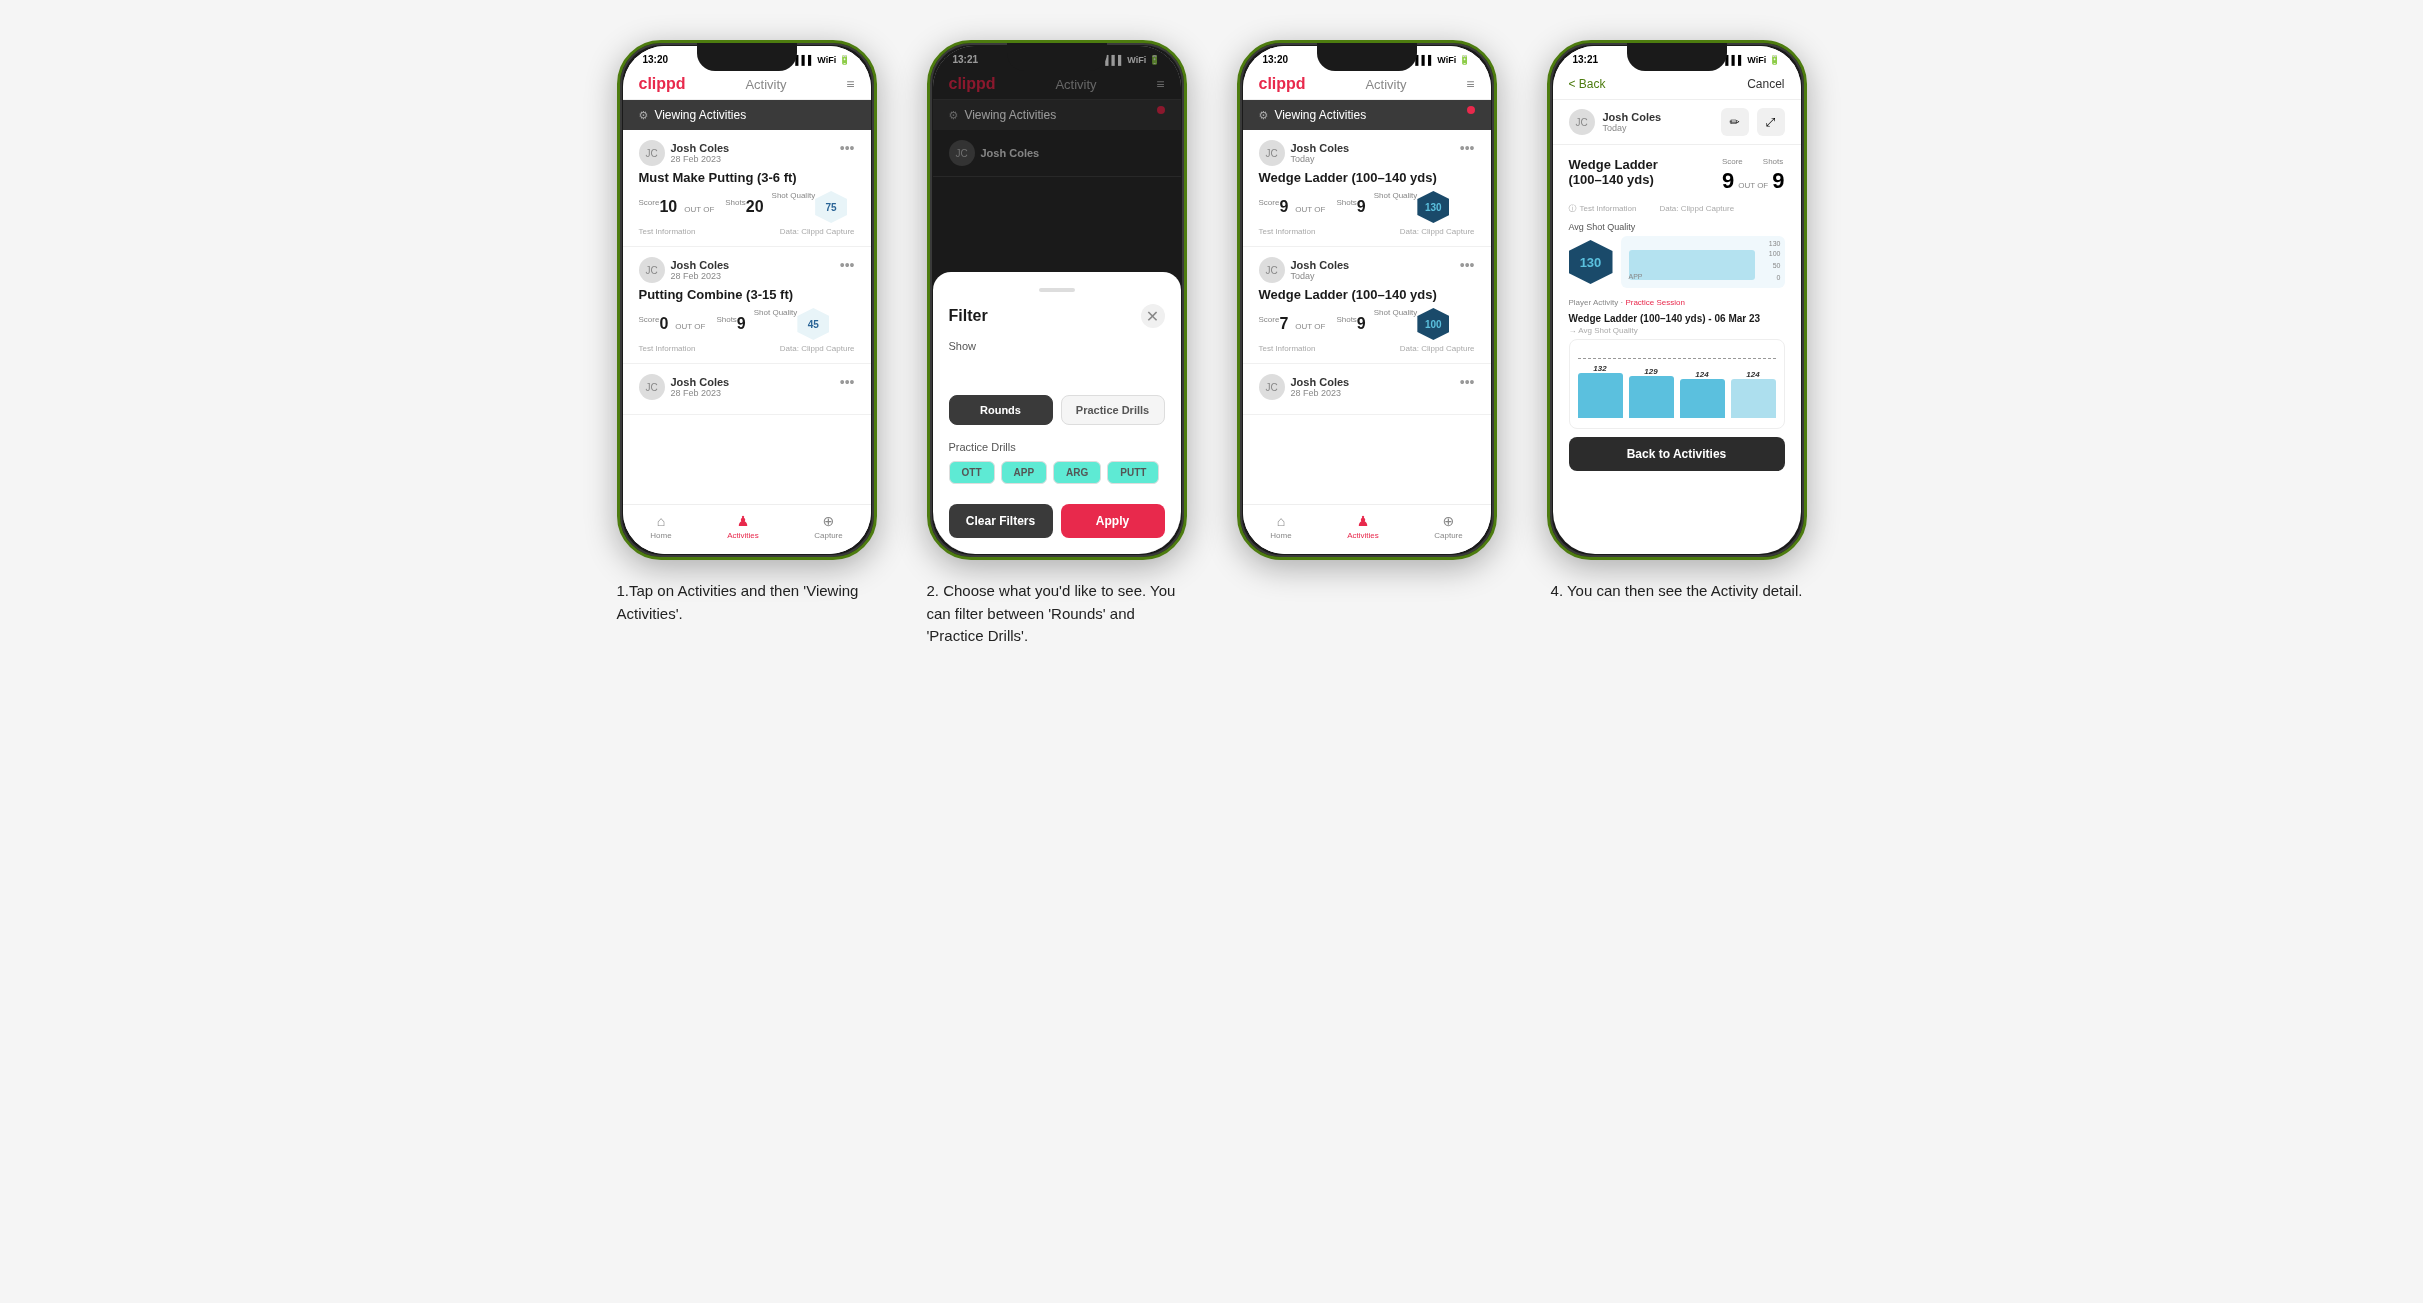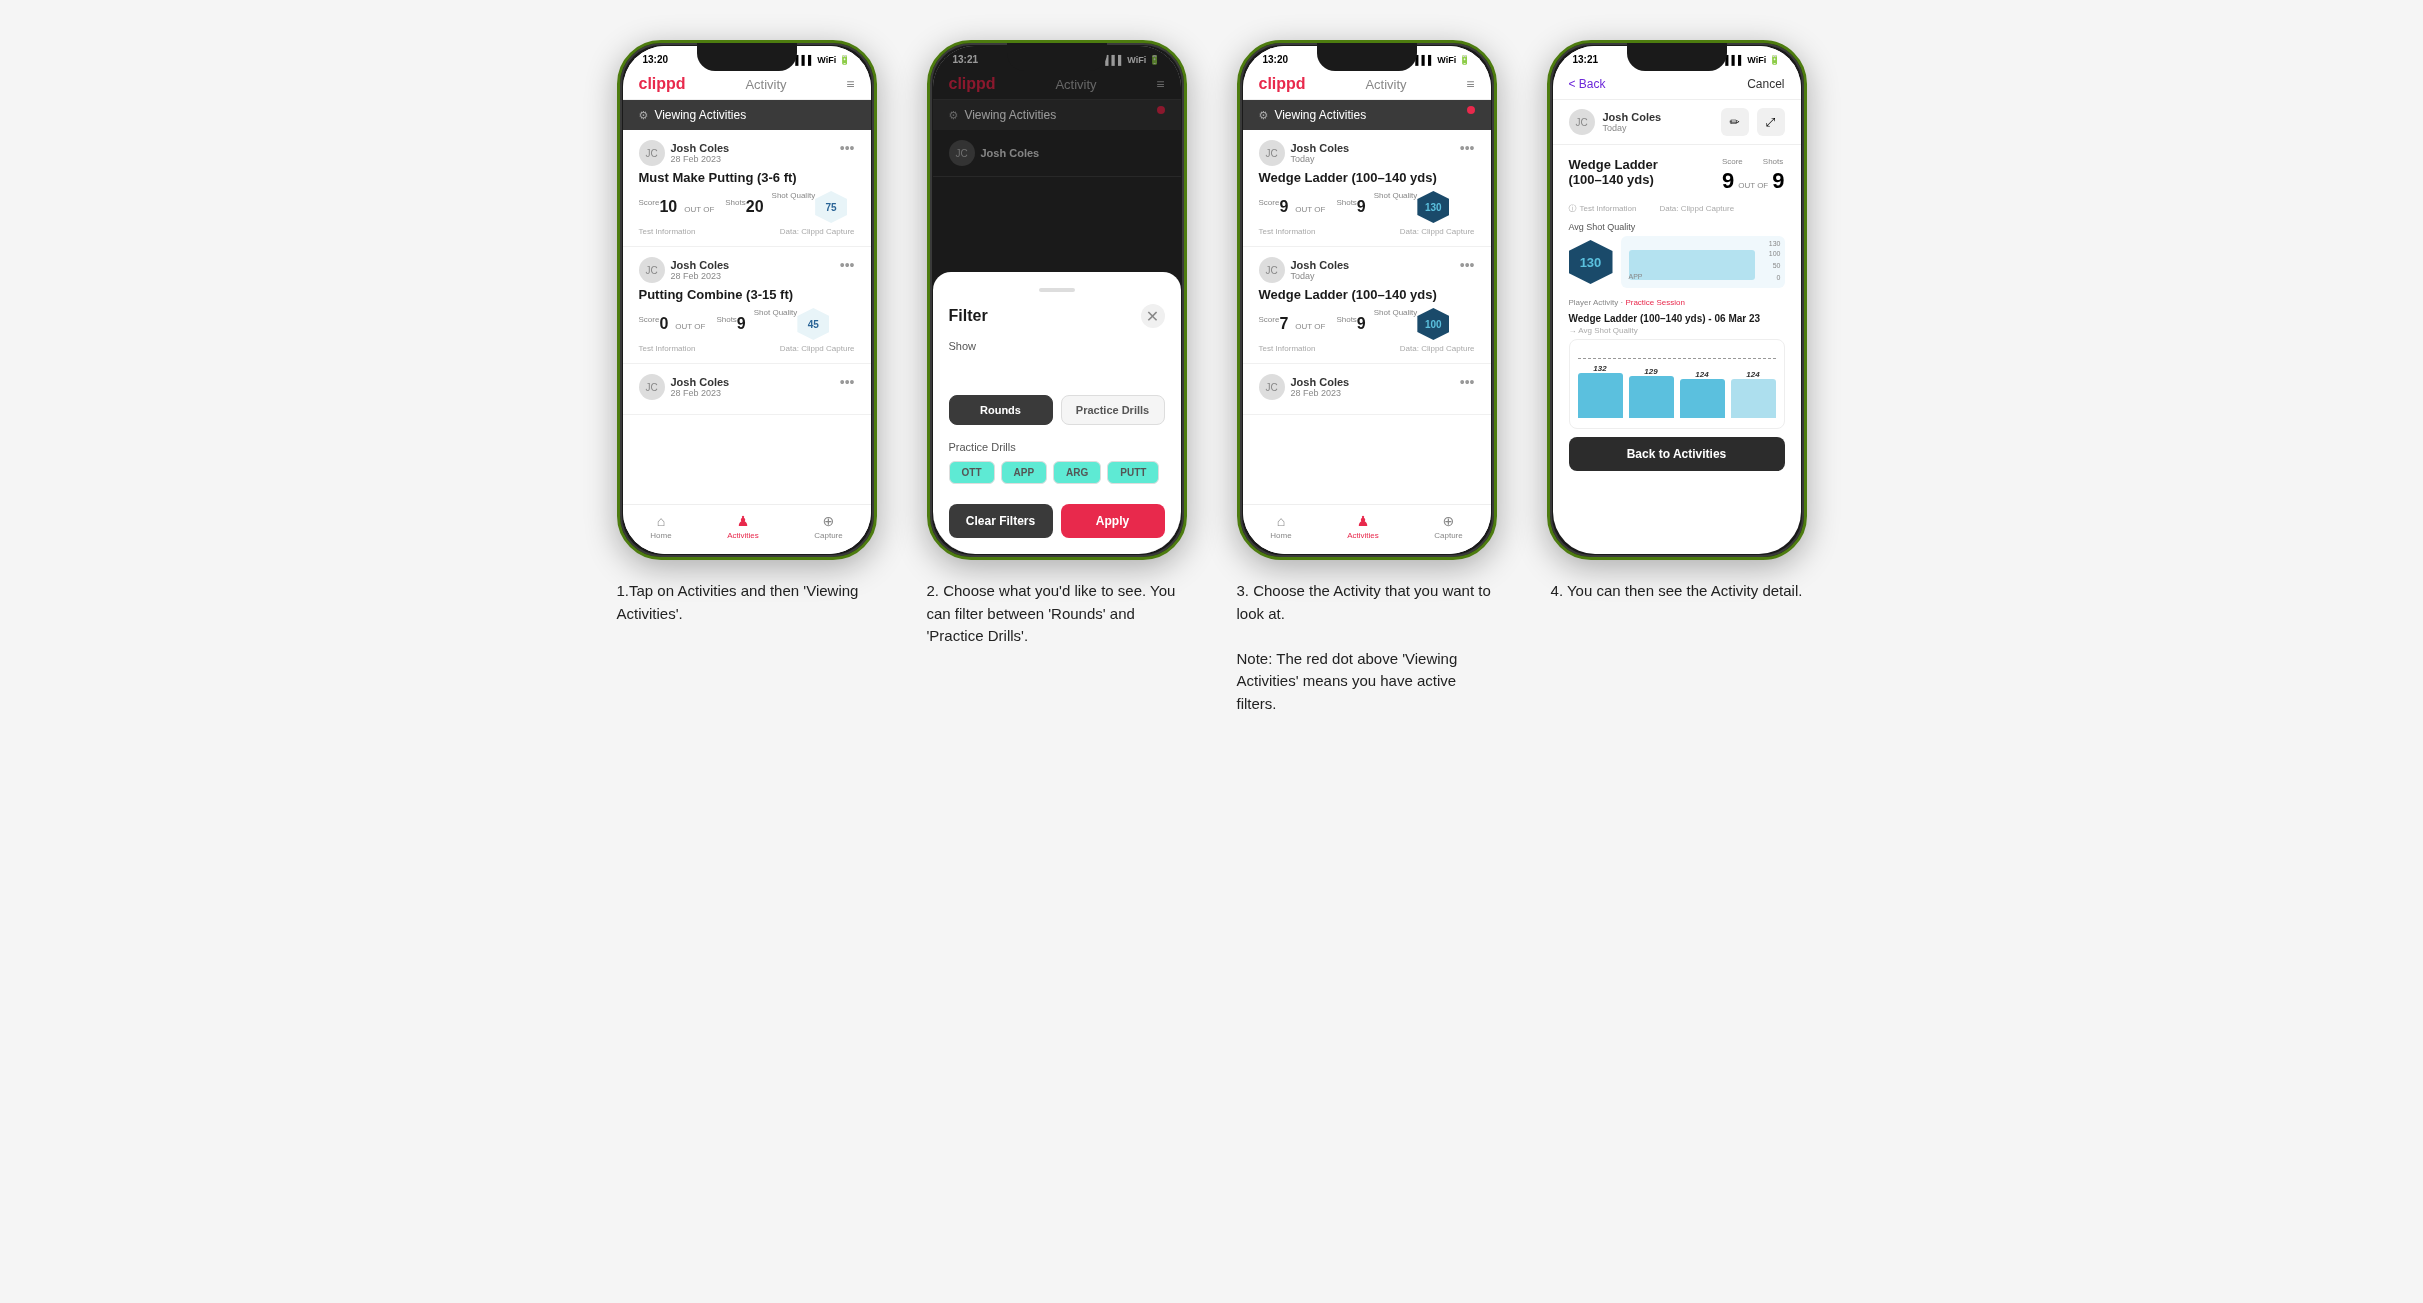--- a/index.html
+++ b/index.html
@@ -288,7 +288,7 @@
       background: #fff;
       border-bottom: 1px solid #eee;
     }
-    .back-btn { font-size: 12px; color: #6d28d9; font-weight: 500; }
+    .back-btn { font-size: 12px; color: #4d7c0f; font-weight: 500; }
     .cancel-btn { font-size: 12px; color: #333; }
     .detail-user-row {
       display: flex;

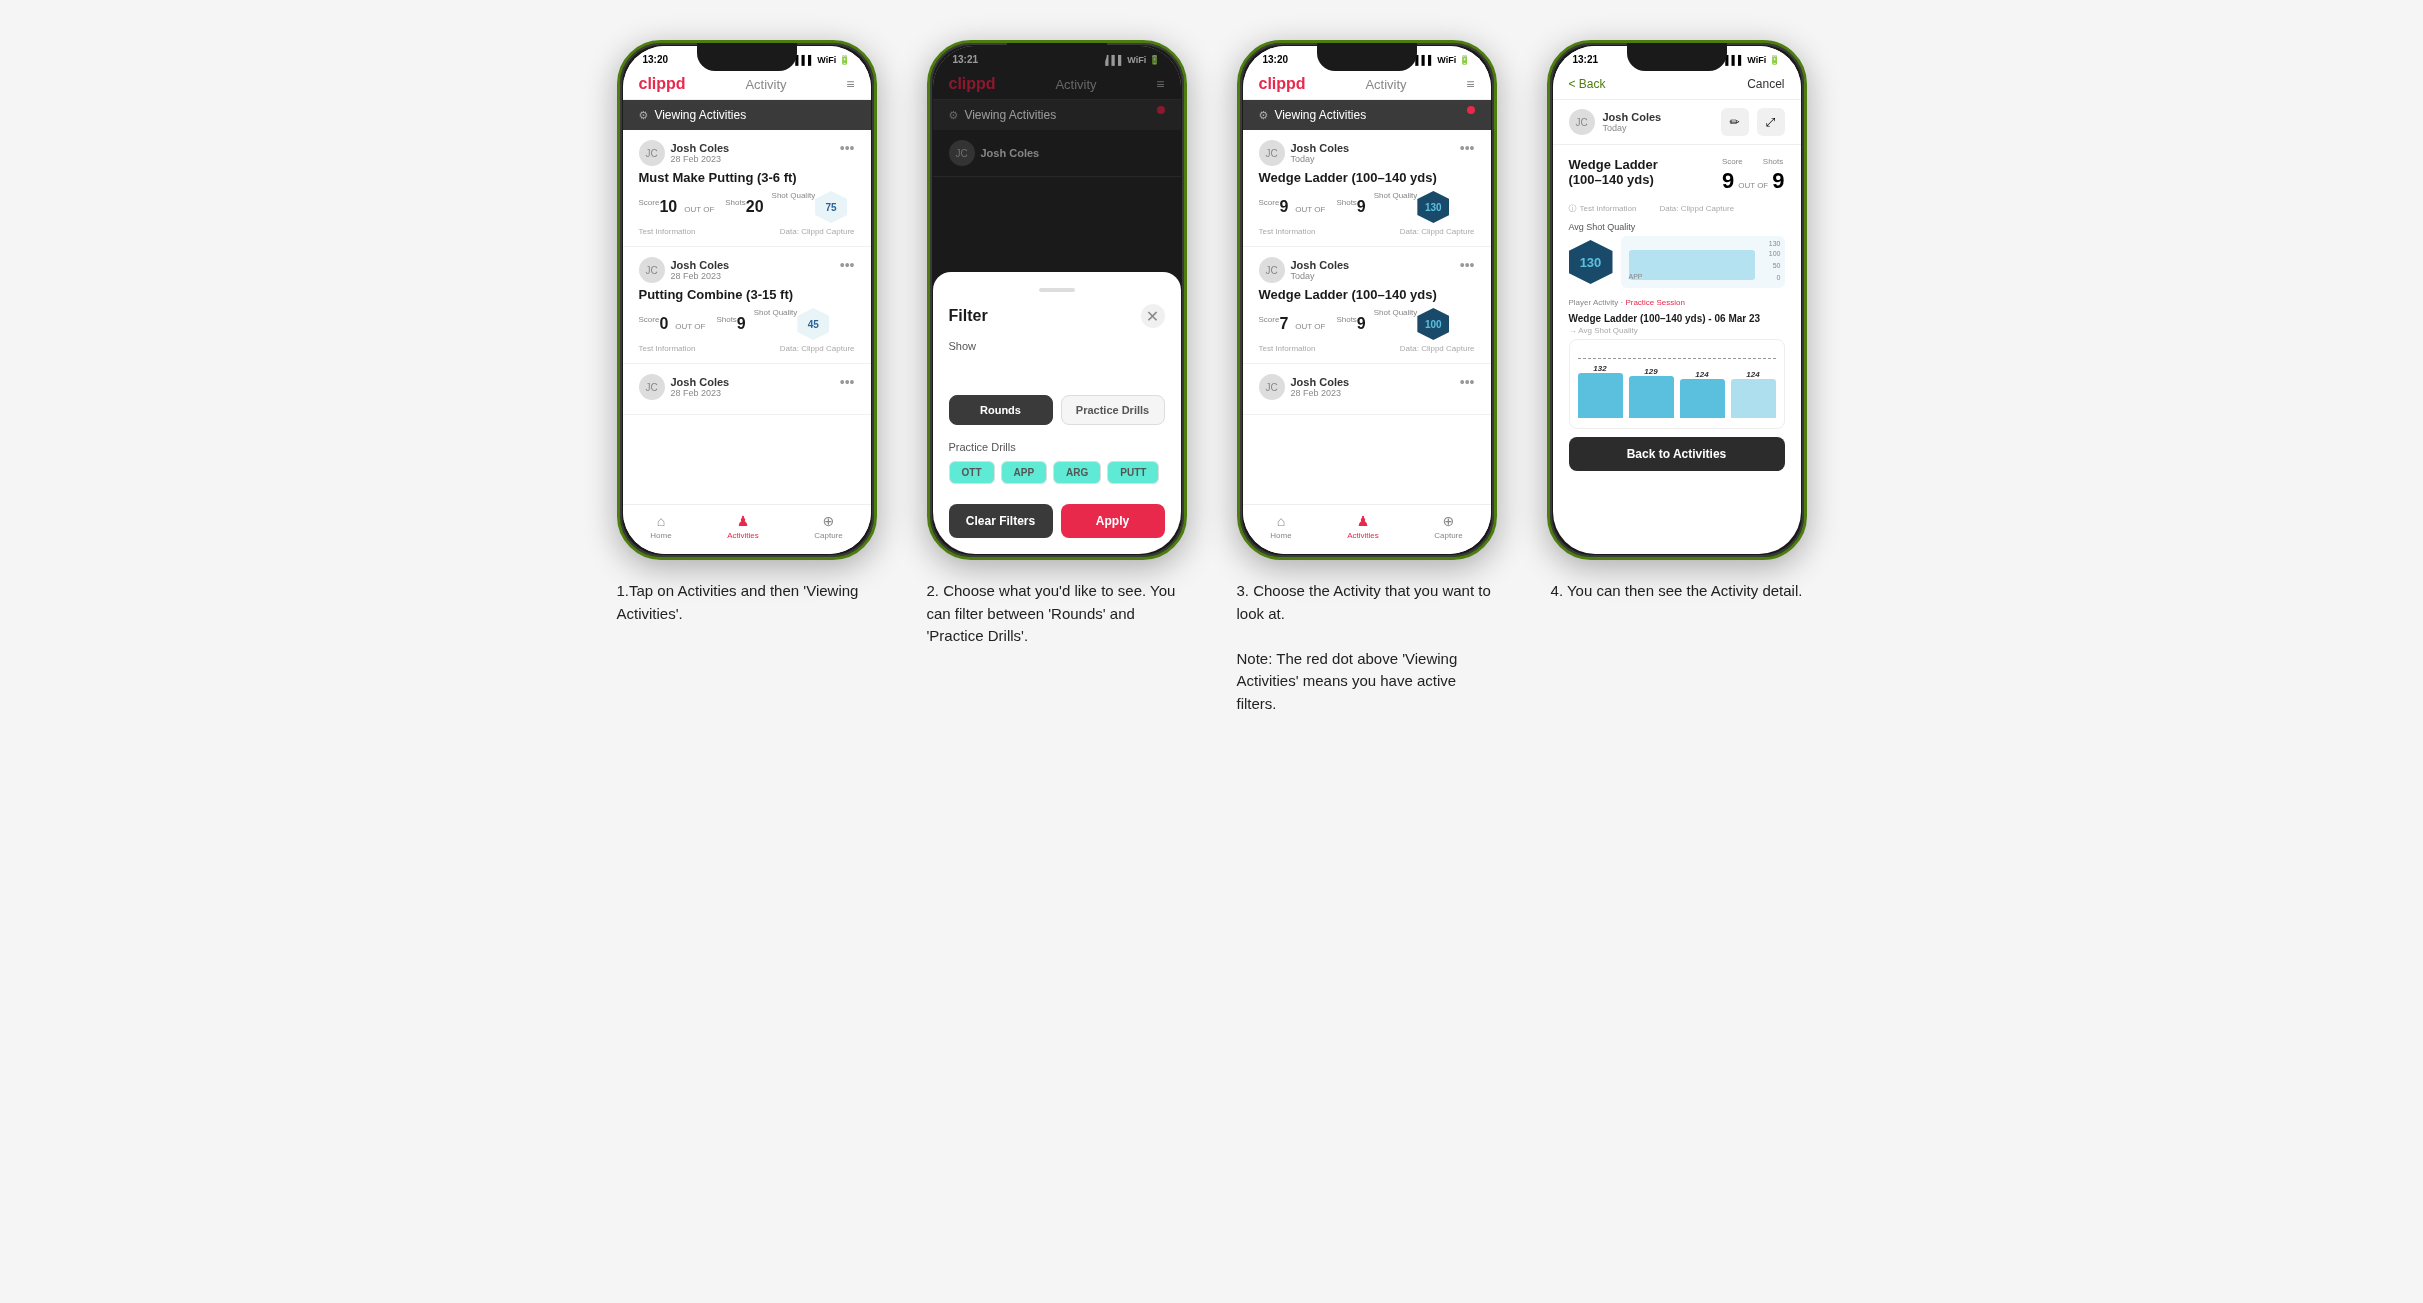--- a/index.html
+++ b/index.html
@@ -721,9 +721,6 @@
         </div>
       </div>
     </div>
-    <div class="step-desc" style="white-space:pre-line;">3. Choose the Activity that you want to look at.
-
-Note: The red dot above 'Viewing Activities' means you have active filters.</div>
   </div>
 
   <div class="phone-column">

